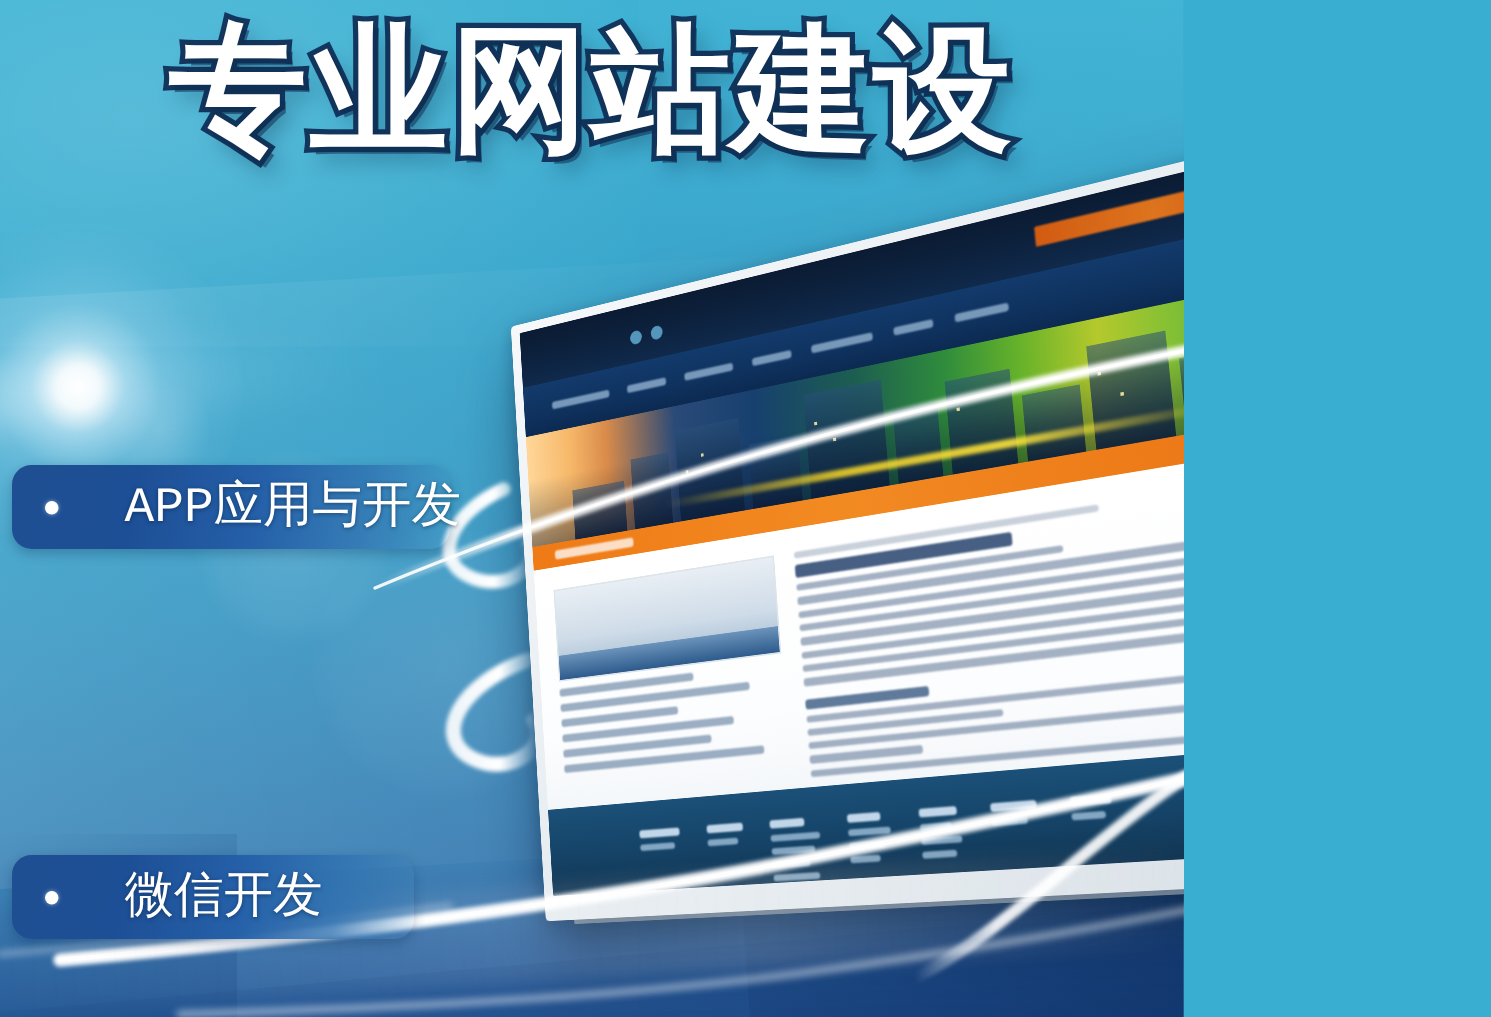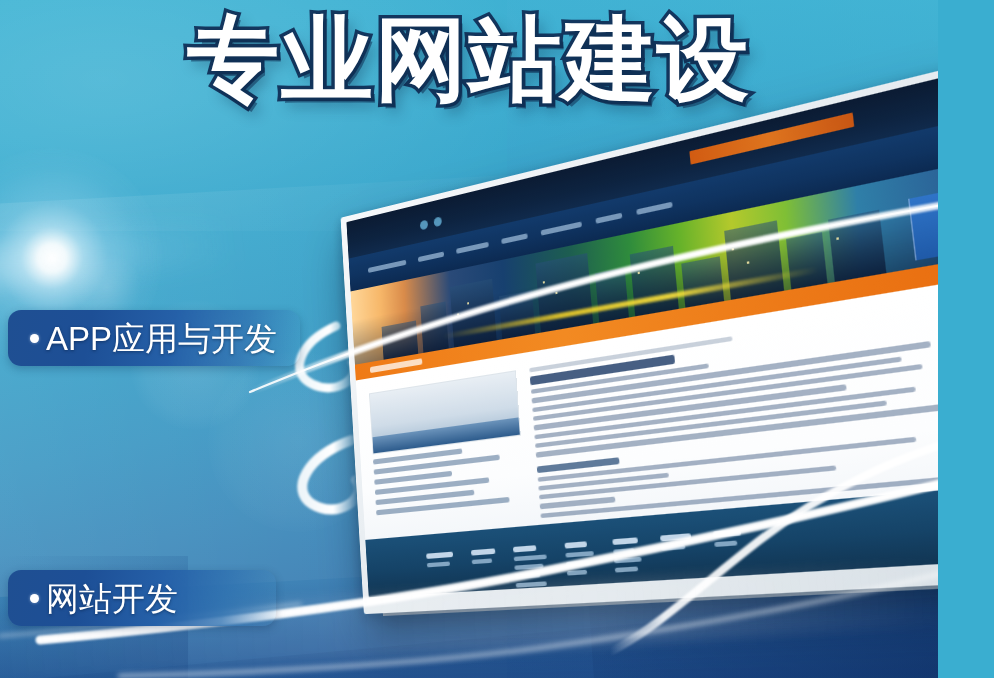--- a/index.html
+++ b/index.html
@@ -9,7 +9,7 @@
 
   #stage {
     position:relative;
-    width:938px; height:678px;
+    width:789px; height:678px;
     overflow:hidden;
     background:#3aaed0;
   }

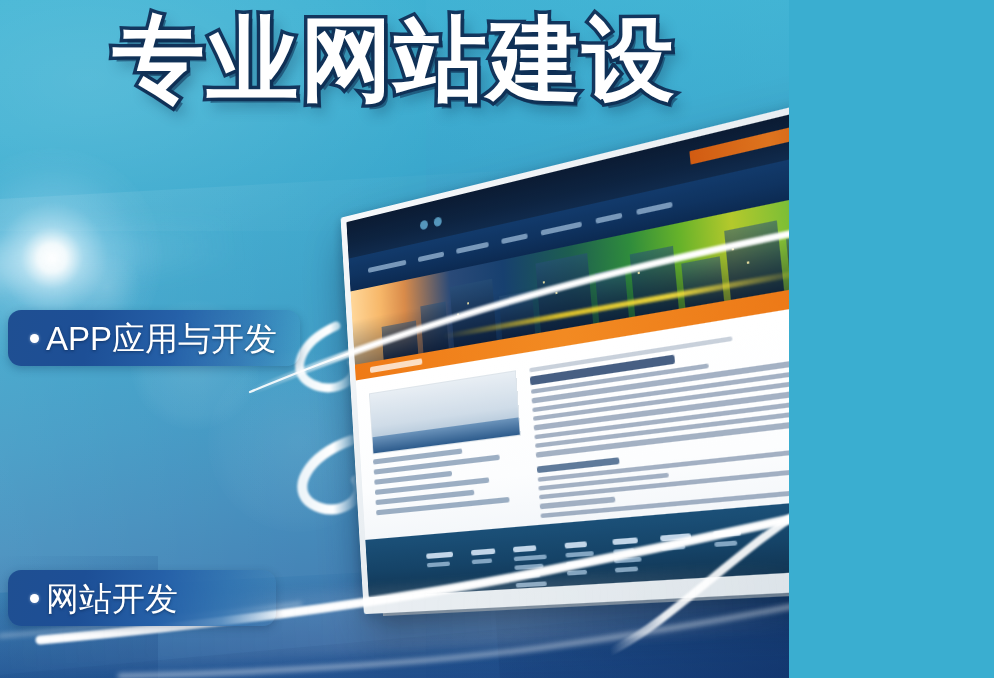--- a/index.html
+++ b/index.html
@@ -305,10 +305,11 @@
     box-shadow:0 0 3px rgba(255,255,255,.5);
   }
   .pill .ptxt {
-    font-family:Liberation Sans, sans-serif;
+    font-family:Liberation Mono, monospace;
     font-size:33px; font-weight:400; color:#ffffff;
     line-height:1; white-space:nowrap;
     text-shadow:0 1px 3px rgba(8,30,60,.55);
+    margin-left:37px;
   }
   #pill-1 { top:310px; width:292px; }
   #pill-2 { top:440px; width:268px; }

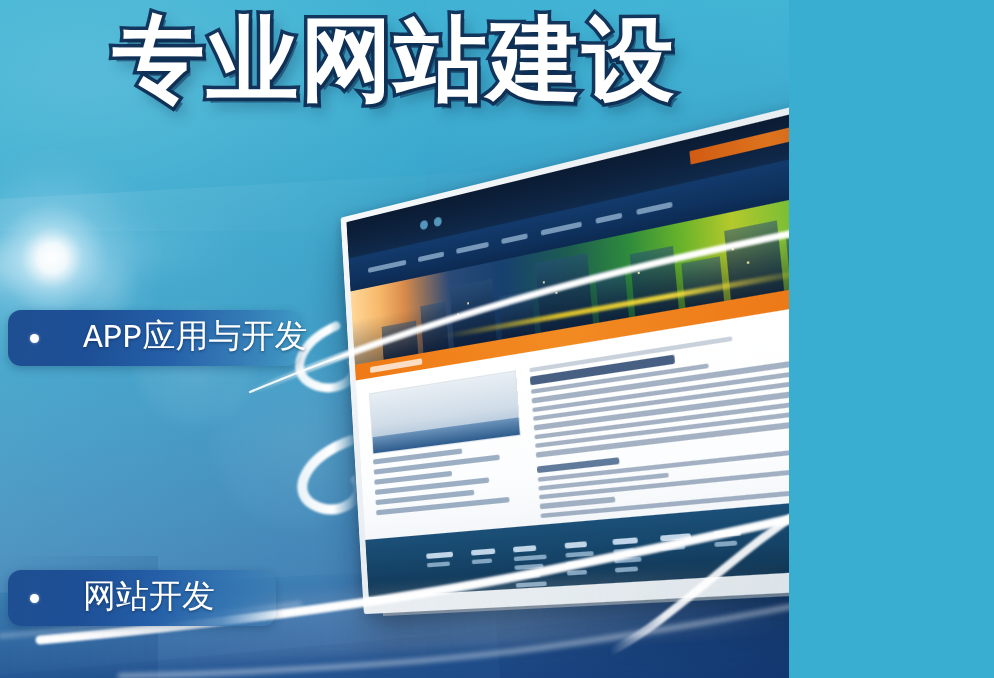--- a/index.html
+++ b/index.html
@@ -542,7 +542,7 @@
   </div>
   <div class="pill" id="pill-3">
     <span class="dot"></span>
-    <span class="ptxt">网站开发</span>
+    <span class="ptxt">微信开发</span>
   </div>
 
 </div>

